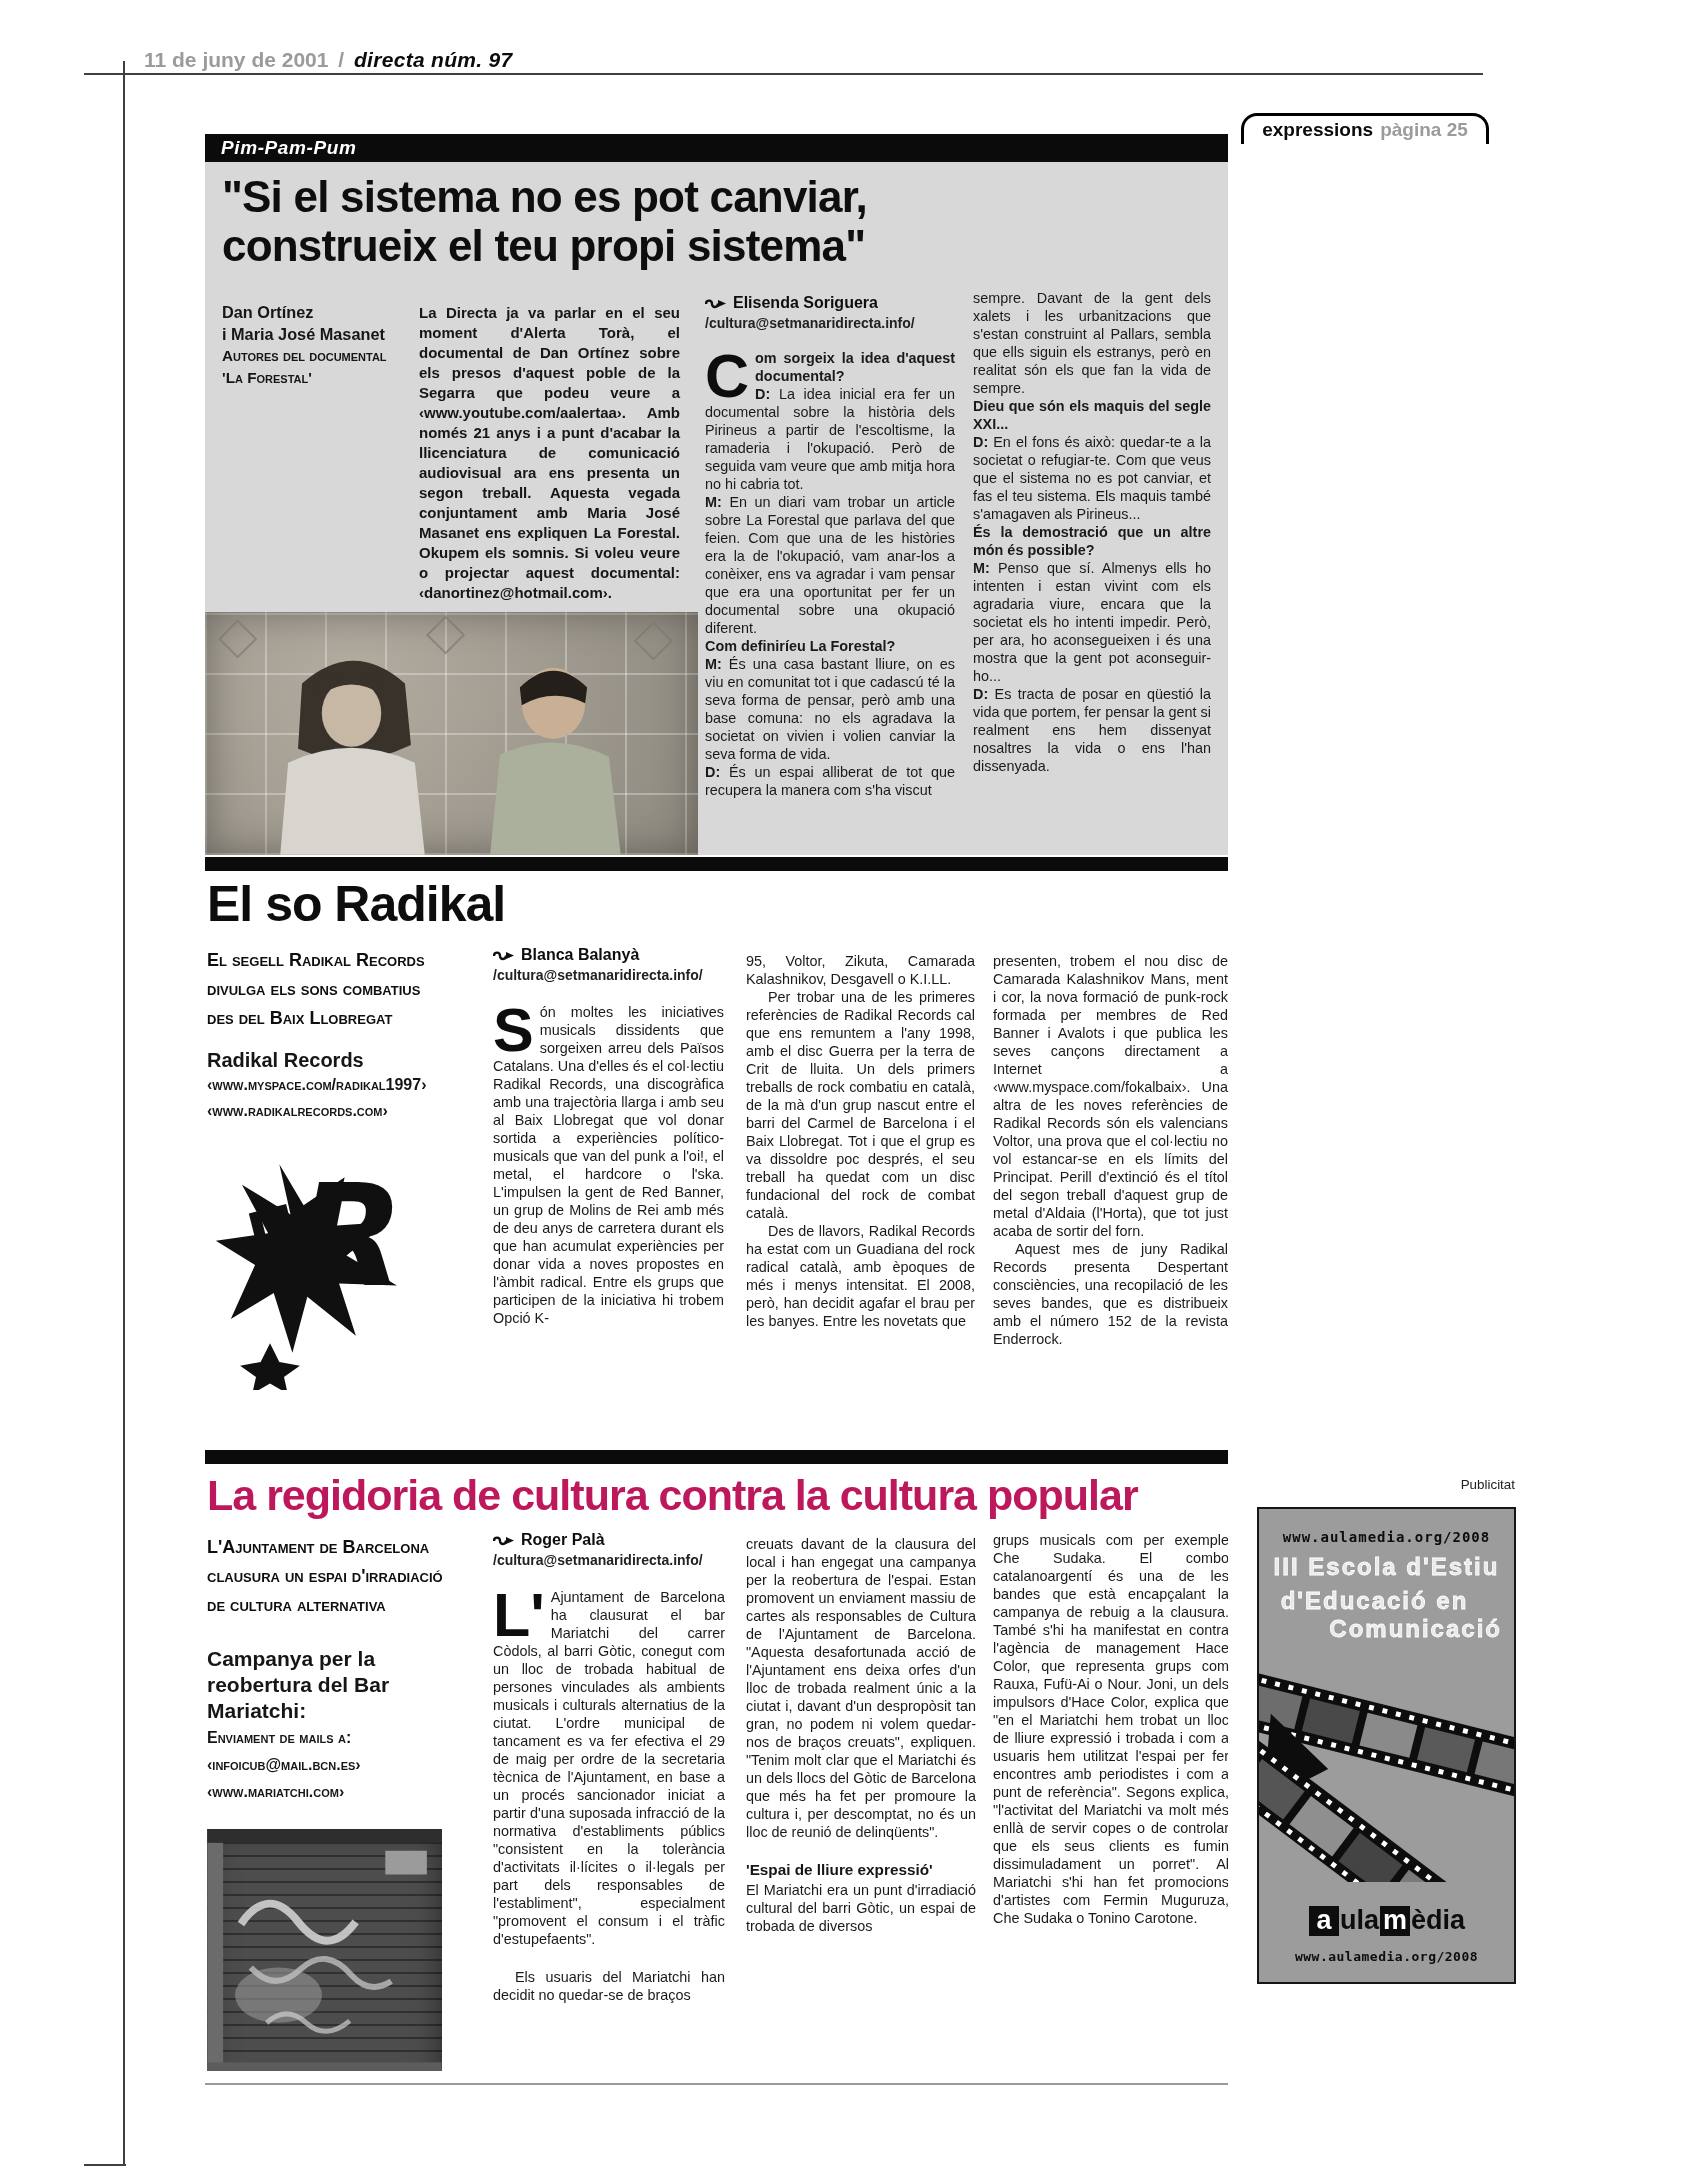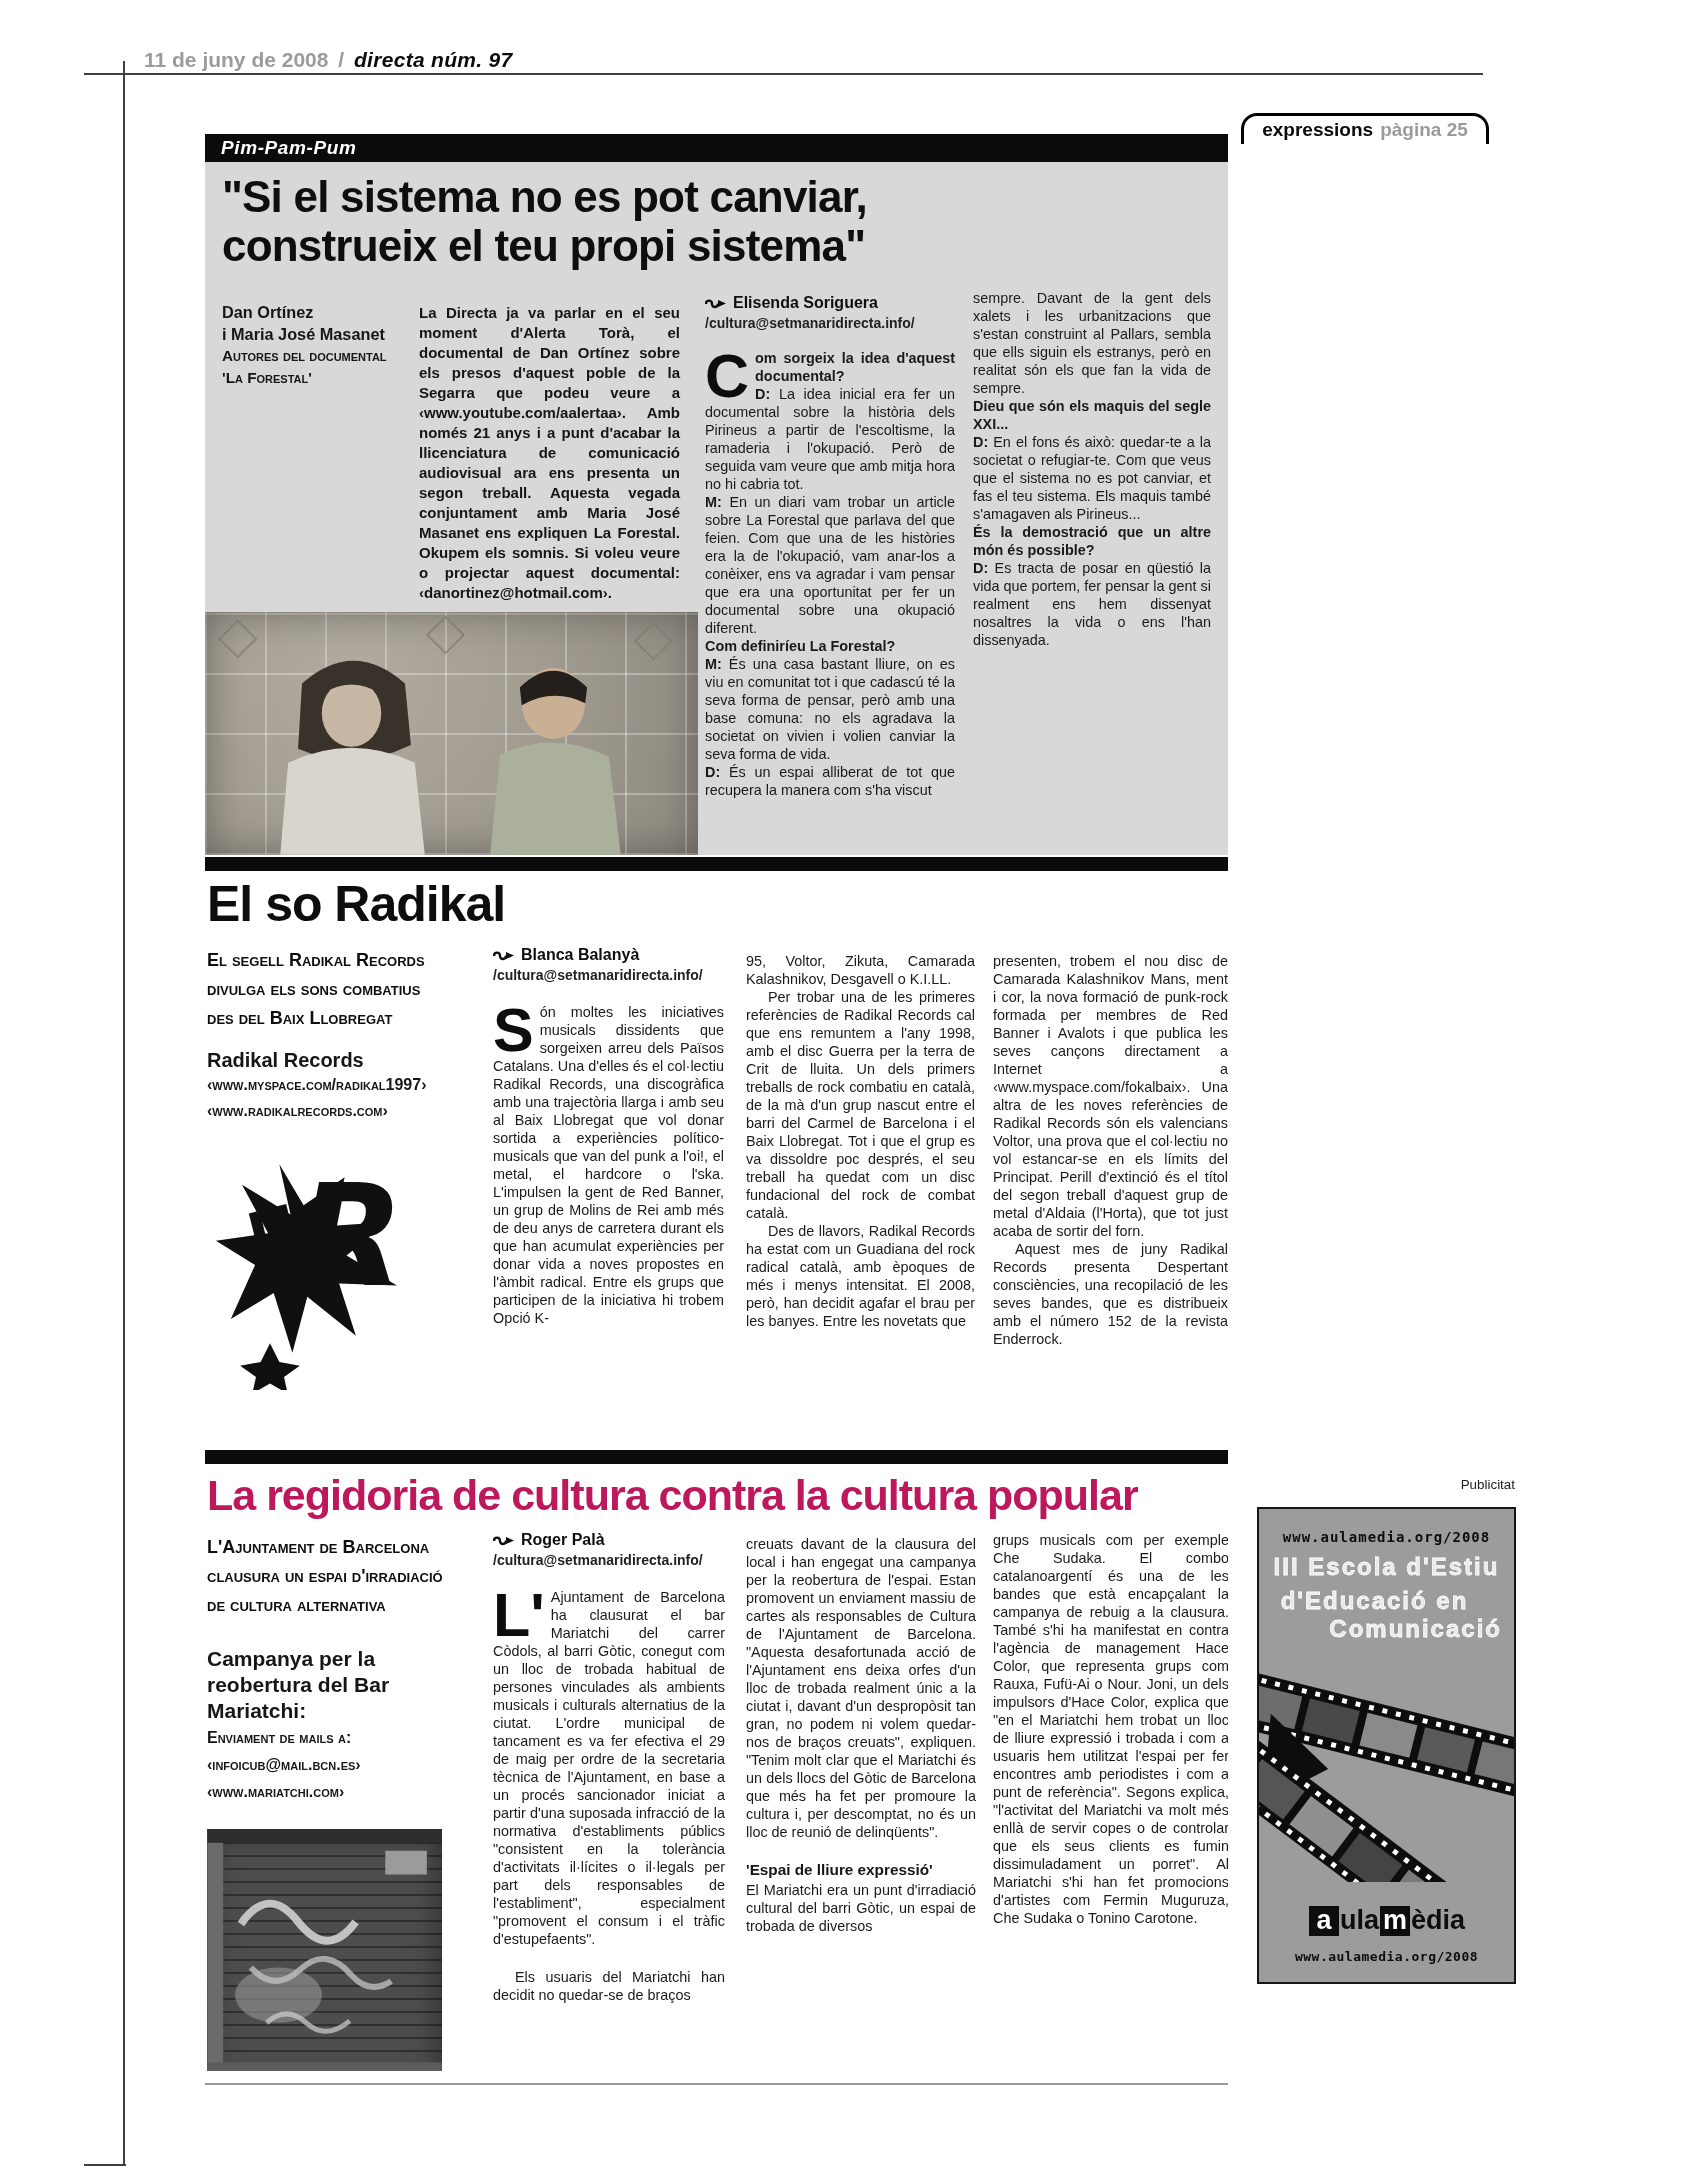--- a/index.html
+++ b/index.html
@@ -123,7 +123,7 @@
   <div class="bottom-hairline"></div>
 
   <div class="masthead">
-    <span class="date">11 de juny de 2008</span>
+    <span class="date">11 de juny de 2001</span>
     <span class="sep">/</span>
     <span class="brand">directa núm. 97</span>
   </div>

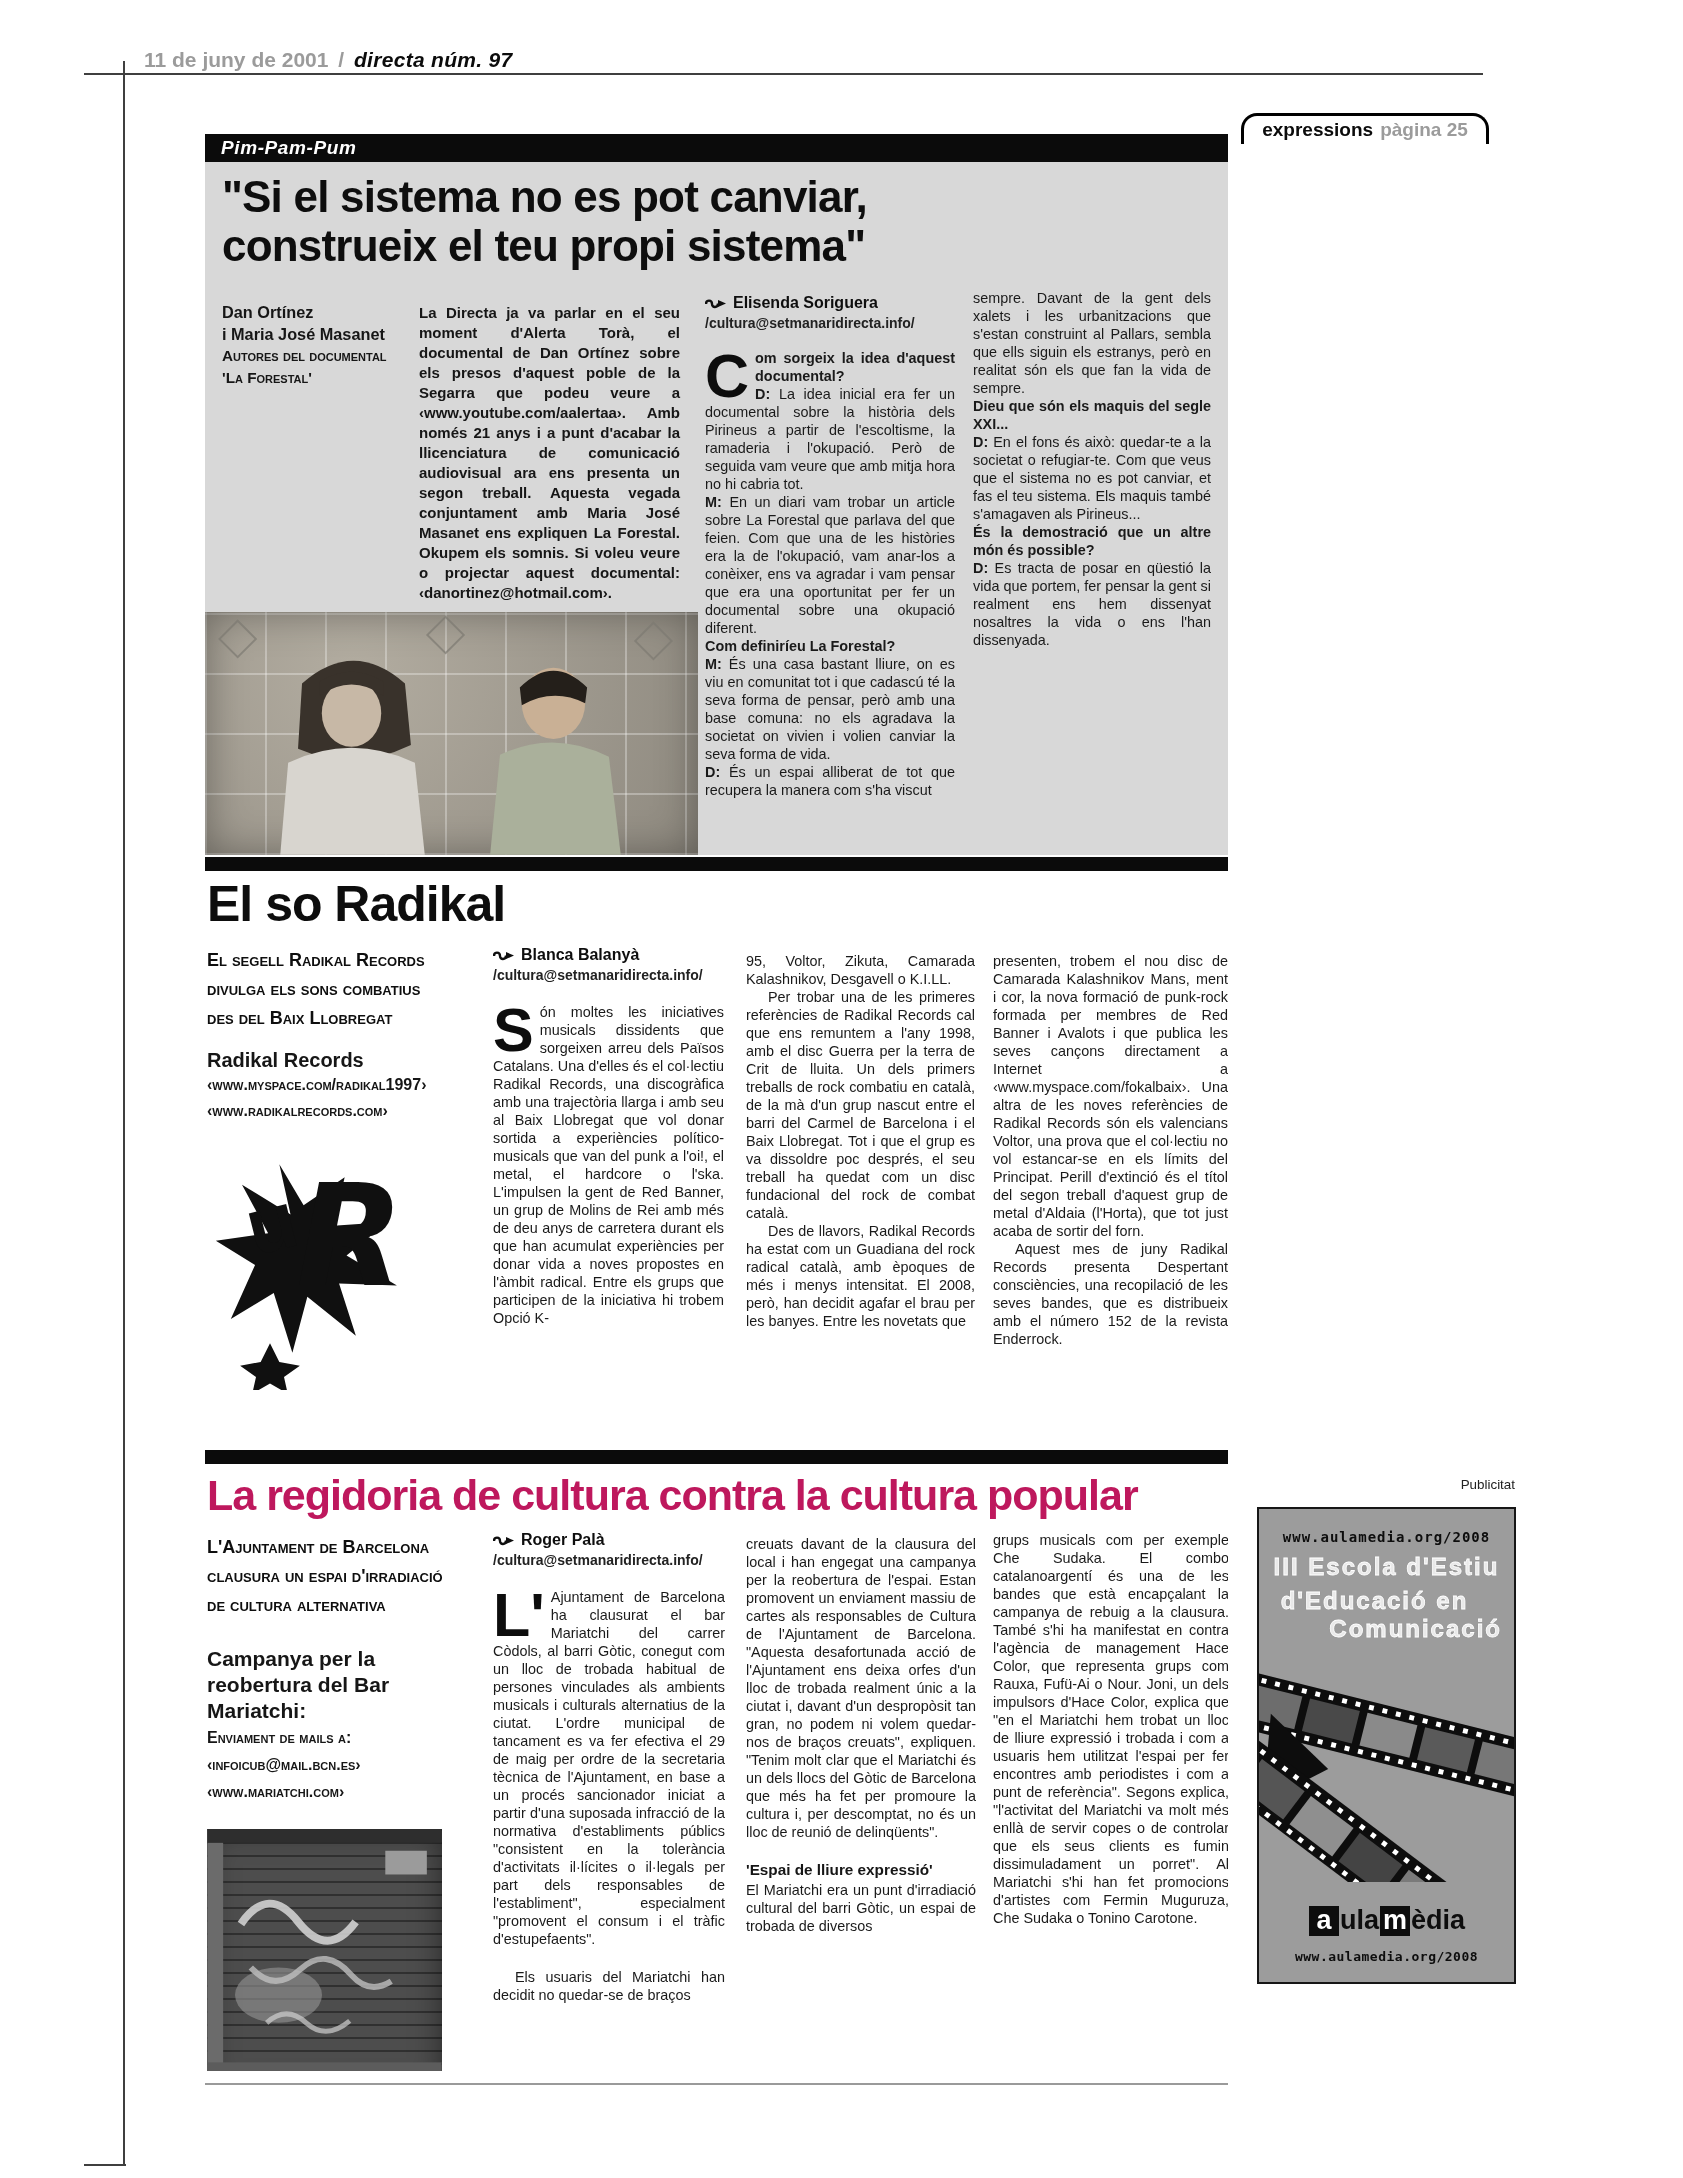--- a/index.html
+++ b/index.html
@@ -176,6 +176,7 @@
         <p class="bp"><b class="qlead">Dieu que són els maquis del segle XXI...</b></p>
         <p class="bp"><b class="speaker">D:</b> <span>En el fons és això: quedar-te a la societat o refugiar-te. Com que veus que el sistema no es pot canviar, et fas el teu sistema. Els maquis també s'amagaven als Pirineus...</span></p>
         <p class="bp"><b class="qlead">És la demostració que un altre món és possible?</b></p>
+        <p class="bp"><b class="speaker">M:</b> <span>Penso que sí. Almenys ells ho intenten i estan vivint com els agradaria viure, encara que la societat els ho intenti impedir. Però, per ara, ho aconsegueixen i és una mostra que la gent pot aconseguir-ho...</span></p>
         <p class="bp"><b class="speaker">D:</b> <span>Es tracta de posar en qüestió la vida que portem, fer pensar la gent si realment ens hem dissenyat nosaltres la vida o ens l'han dissenyada.</span></p>
       </div>
 

